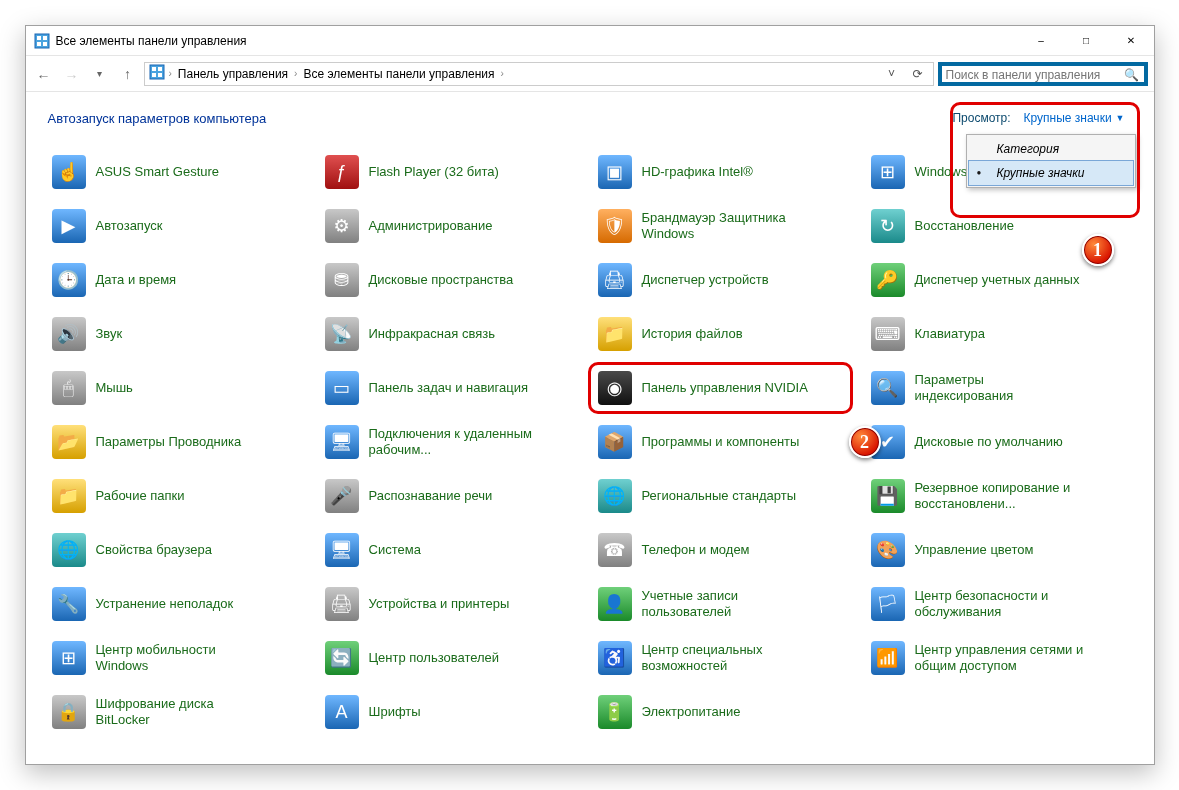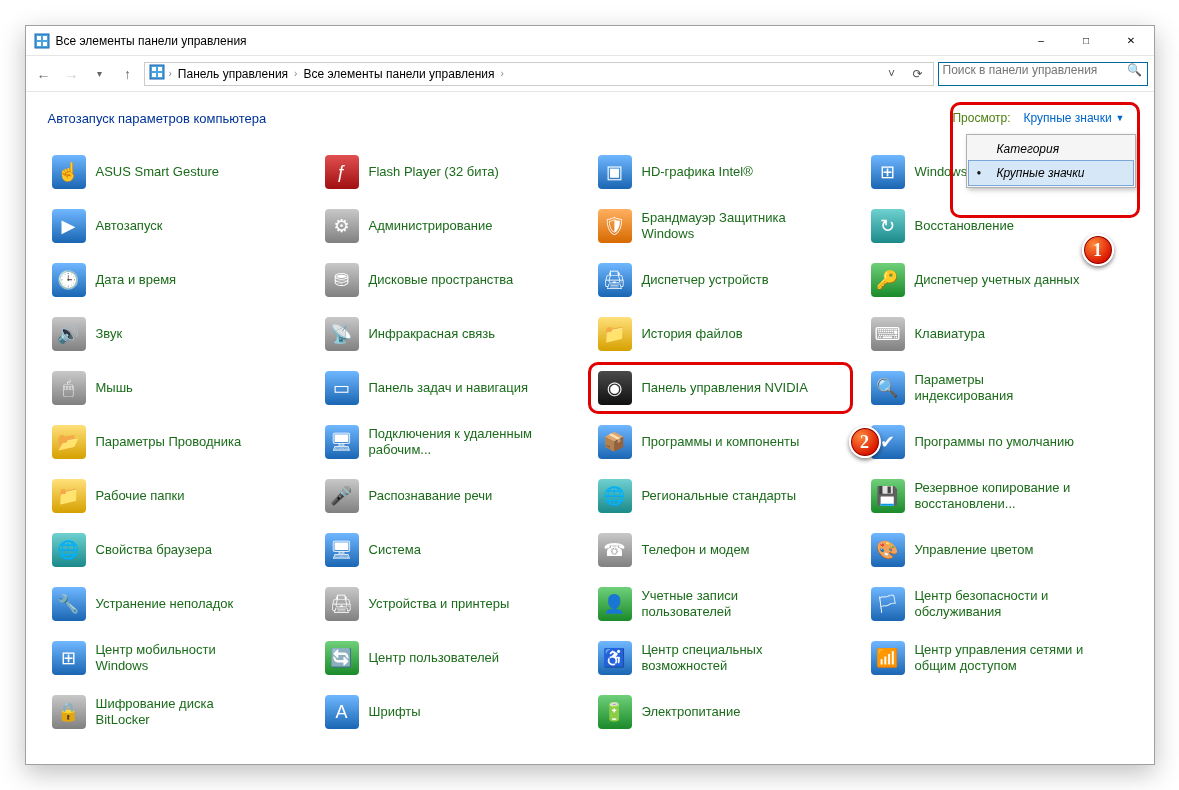--- a/index.html
+++ b/index.html
@@ -80,8 +80,8 @@
     color: #555; font-size: 12px;
   }
   .searchwrap {
-    width: 210px; height: 24px; border: 1px solid #0369a1;
-    display: flex; align-items: flex-start; padding: 0 4px;
+    width: 210px; height: 24px; border: 4px solid #0369a1;
+    display: flex; align-items: flex-end; padding: 0 4px;
     color: #888;
   }
   .searchwrap input {

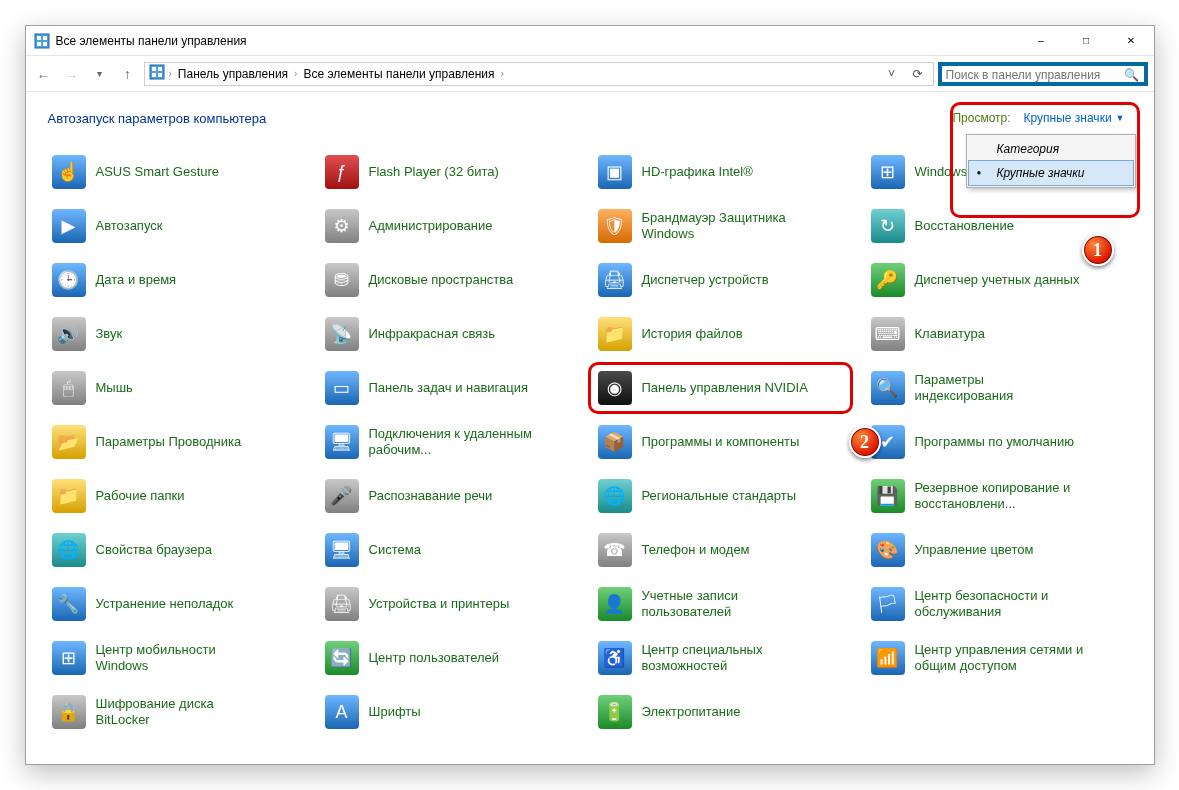--- a/index.html
+++ b/index.html
@@ -111,7 +111,7 @@
     display: flex; align-items: center; gap: 6px;
     font-size: 12px;
   }
-  .view-ctl .view-label { color: #4d7c0f; margin-left: 42px; }
+  .view-ctl .view-label { color: #0c4a6e; margin-left: 42px; }
   .view-ctl .view-select {
     color: #0066cc;
     display: flex; align-items: center; gap: 4px;

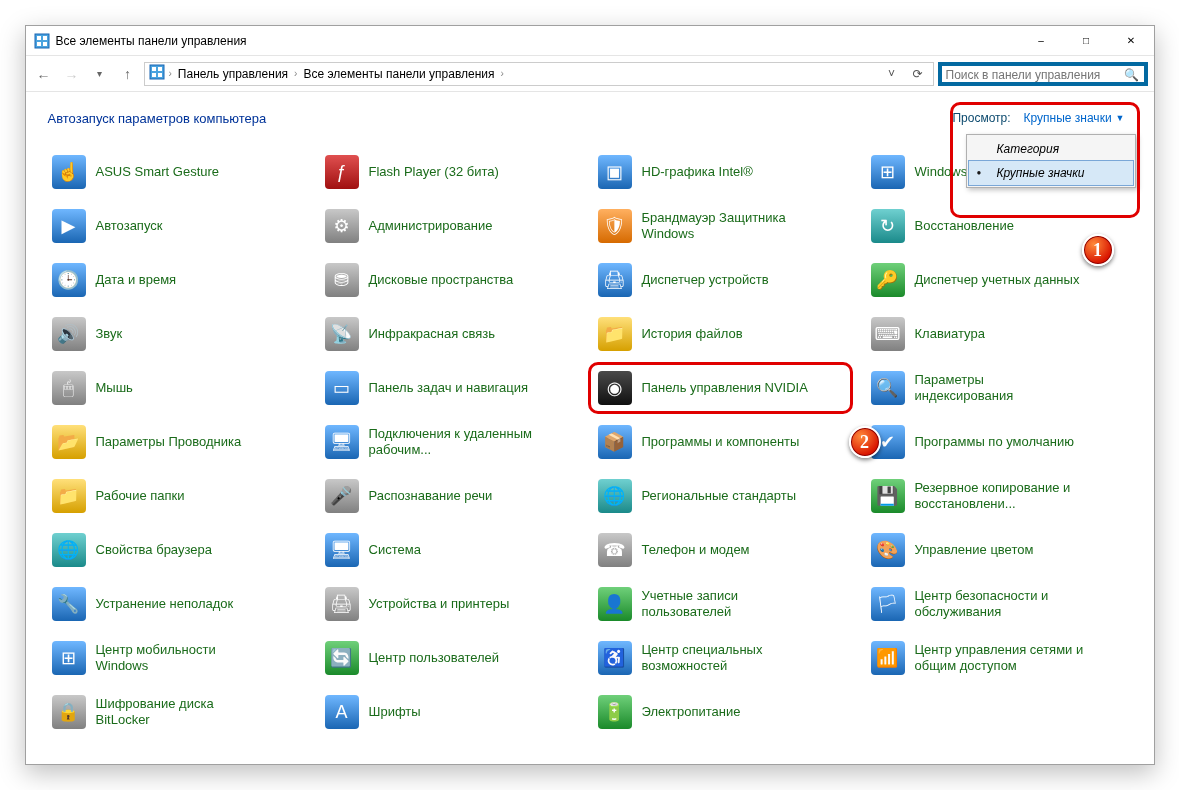--- a/index.html
+++ b/index.html
@@ -390,7 +390,7 @@
         </div>
         <div class="cp-item">
           <div class="icon ic-blue">✔</div>
-          <div class="label">Программы по умолчанию</div>
+          <div class="label">Дисковые по умолчанию</div>
         </div>
         <div class="cp-item">
           <div class="icon ic-yellow">📁</div>

